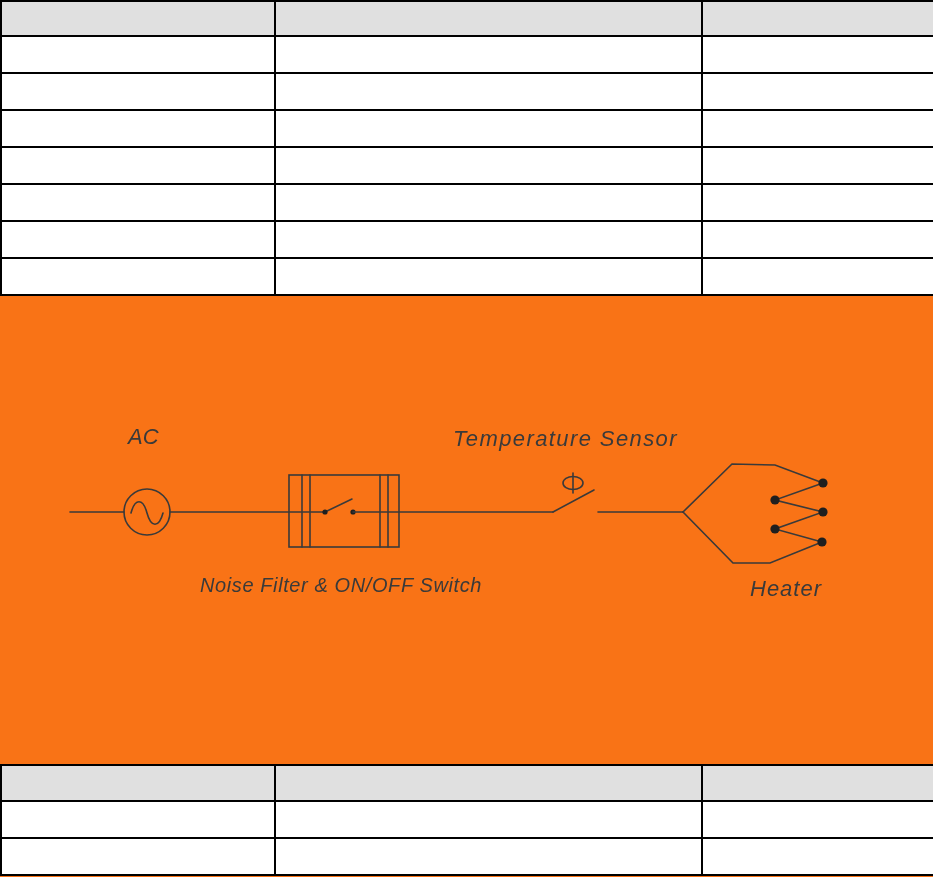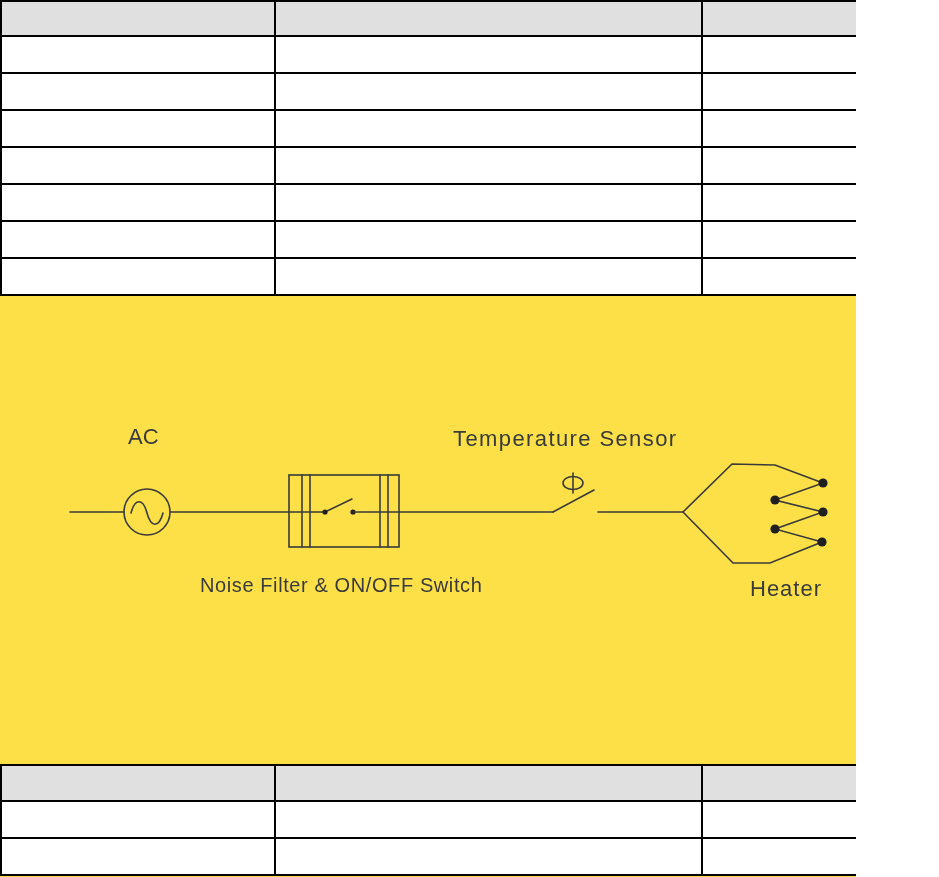--- a/index.html
+++ b/index.html
@@ -10,10 +10,11 @@
   }
   .page {
     position: relative;
-    width: 856px;
+    width: 933px;
     height: 877px;
-    background: #fde047;
+    background: #f97316;
     overflow: hidden;
+    font-style: italic;
   }
 
   

